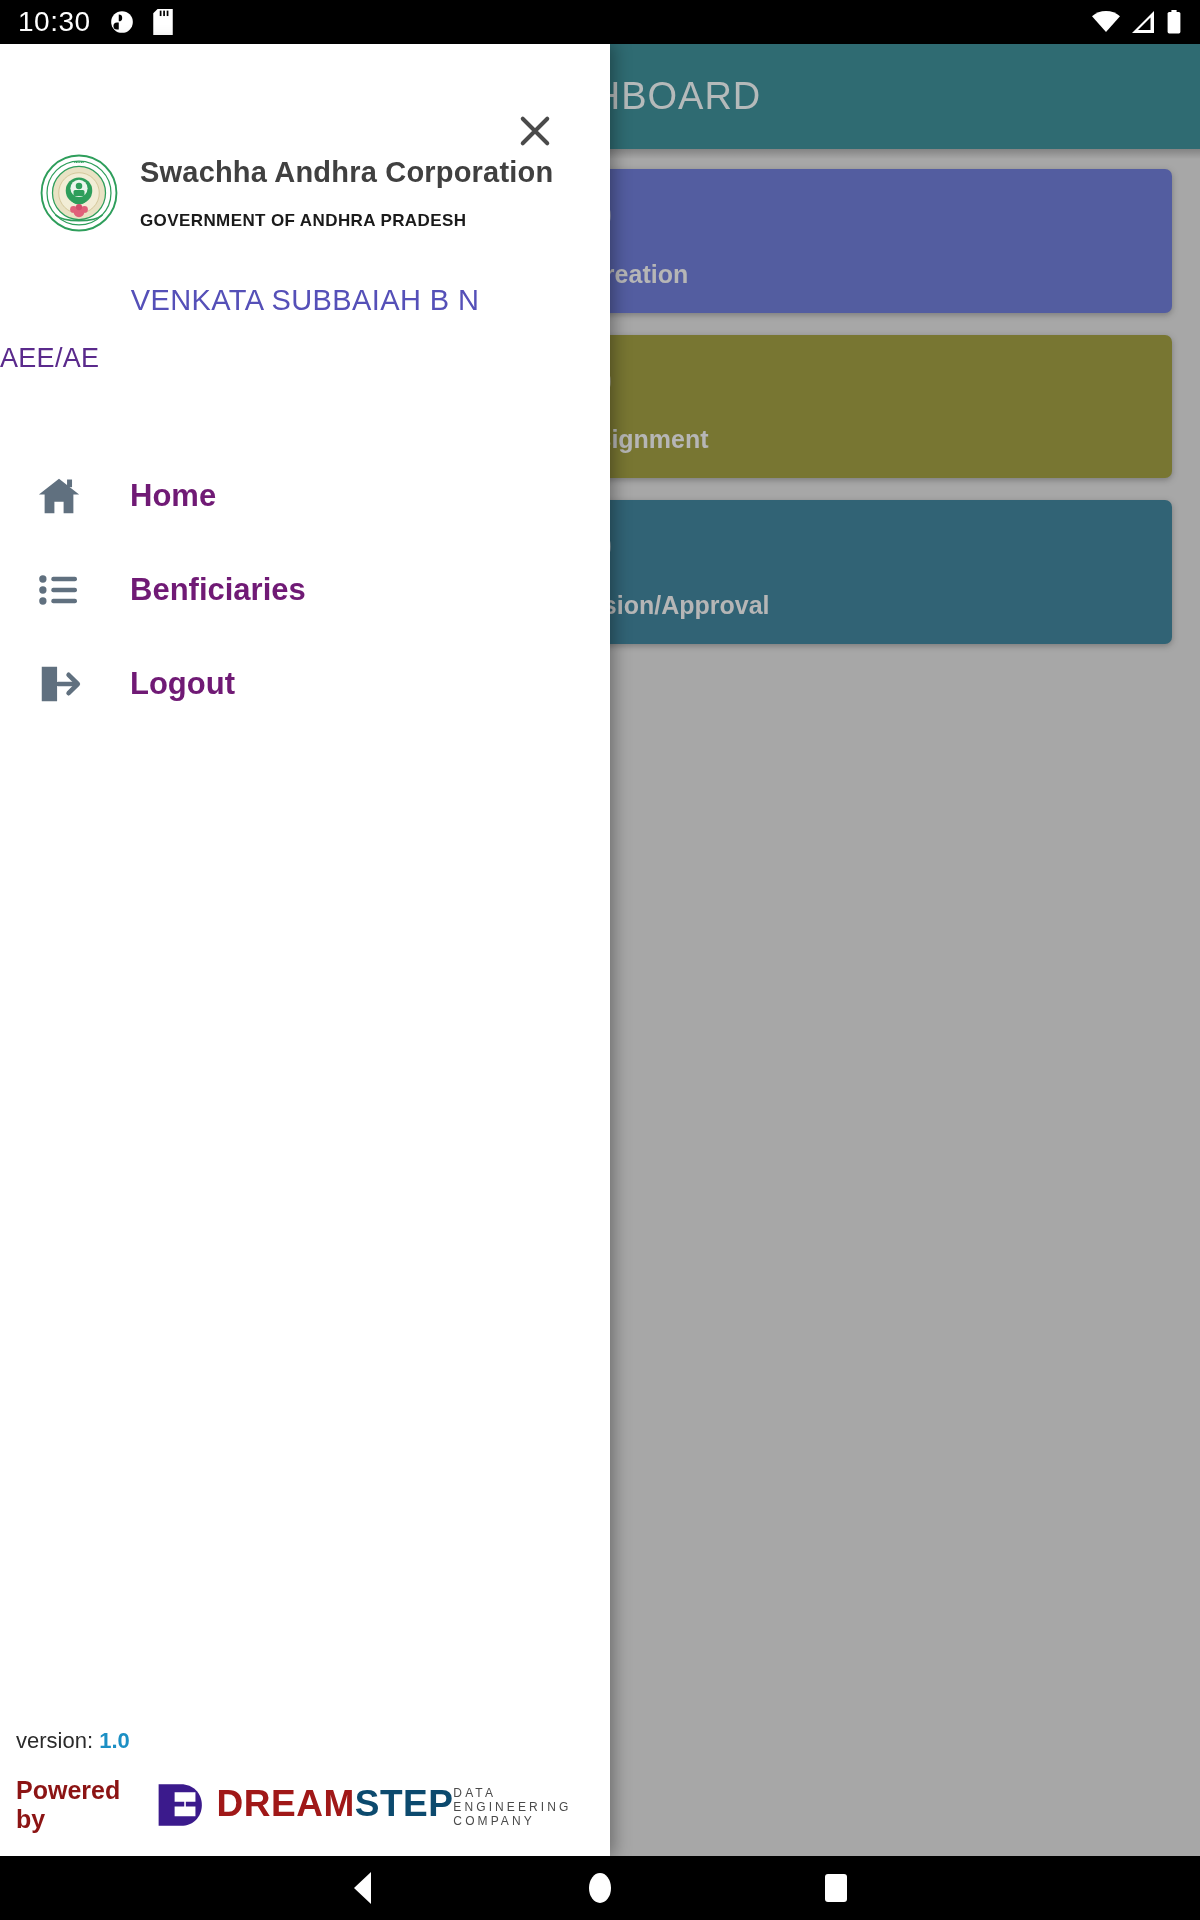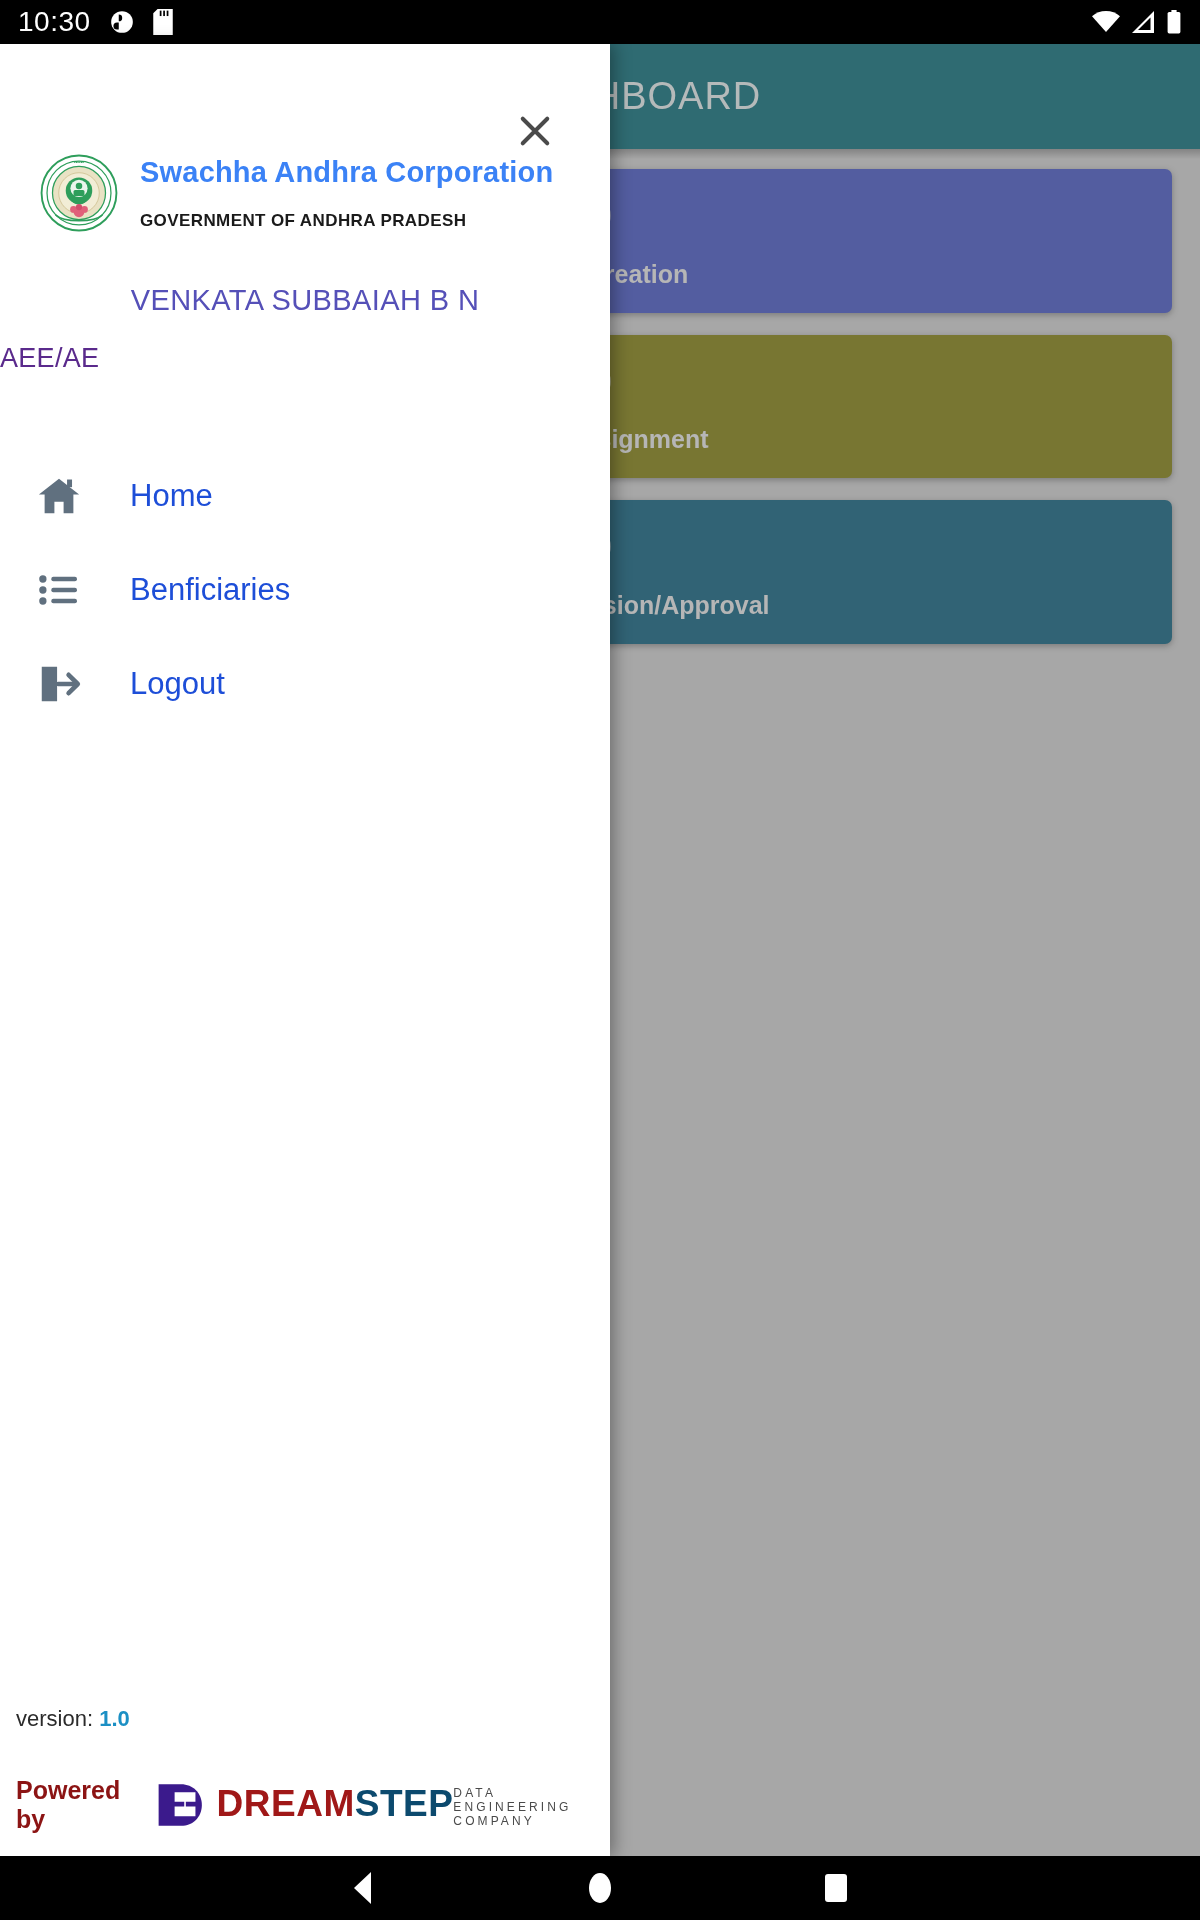--- a/index.html
+++ b/index.html
@@ -78,7 +78,7 @@
   }
   #emblem { width:78px; height:78px; flex:none; }
   #brand-text { display:flex; flex-direction:column; }
-  #brand-title { font-size:29px; font-weight:700; color:#3b82f6; letter-spacing:.2px; white-space:nowrap; }
+  #brand-title { font-size:29px; font-weight:700; color:#404040; letter-spacing:.2px; white-space:nowrap; }
   #brand-sub { font-size:17px; font-weight:700; color:#1a1a1a; letter-spacing:.4px; margin-top:22px; white-space:nowrap; }
 
   #user-name {

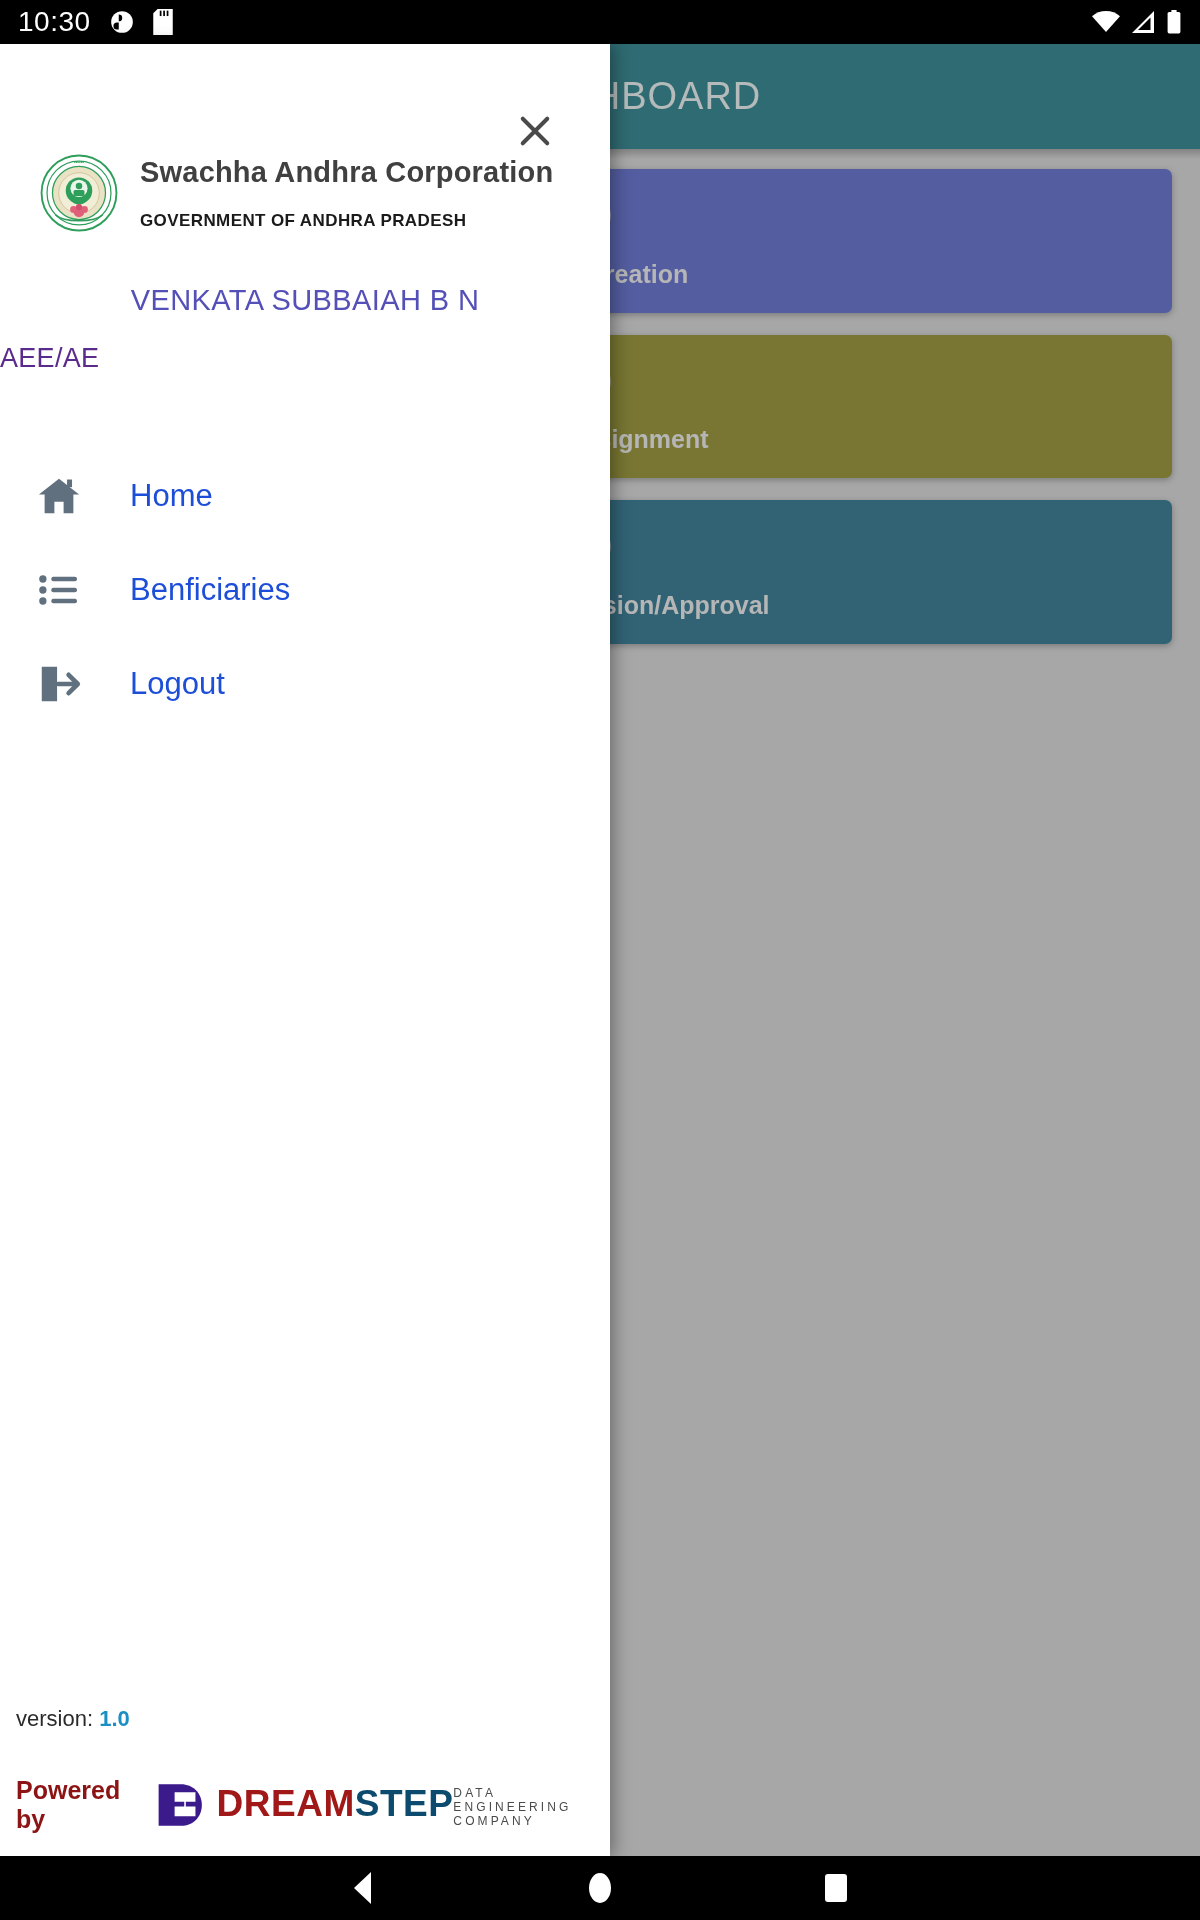--- a/index.html
+++ b/index.html
@@ -96,7 +96,7 @@
     padding:22px 0 22px 34px; cursor:pointer;
   }
   .menu-icon { width:50px; height:50px; flex:none; display:flex; align-items:center; justify-content:center; }
-  .menu-label { font-size:31px; color:#1d4ed8; font-weight:400; }
+  .menu-label { font-size:31px; color:#701a75; font-weight:700; }
 
   #drawer-footer { margin-top:auto; padding:0 0 22px 8px; }
   #version-line { font-size:22px; color:#2b2b2b; padding-left:8px; }

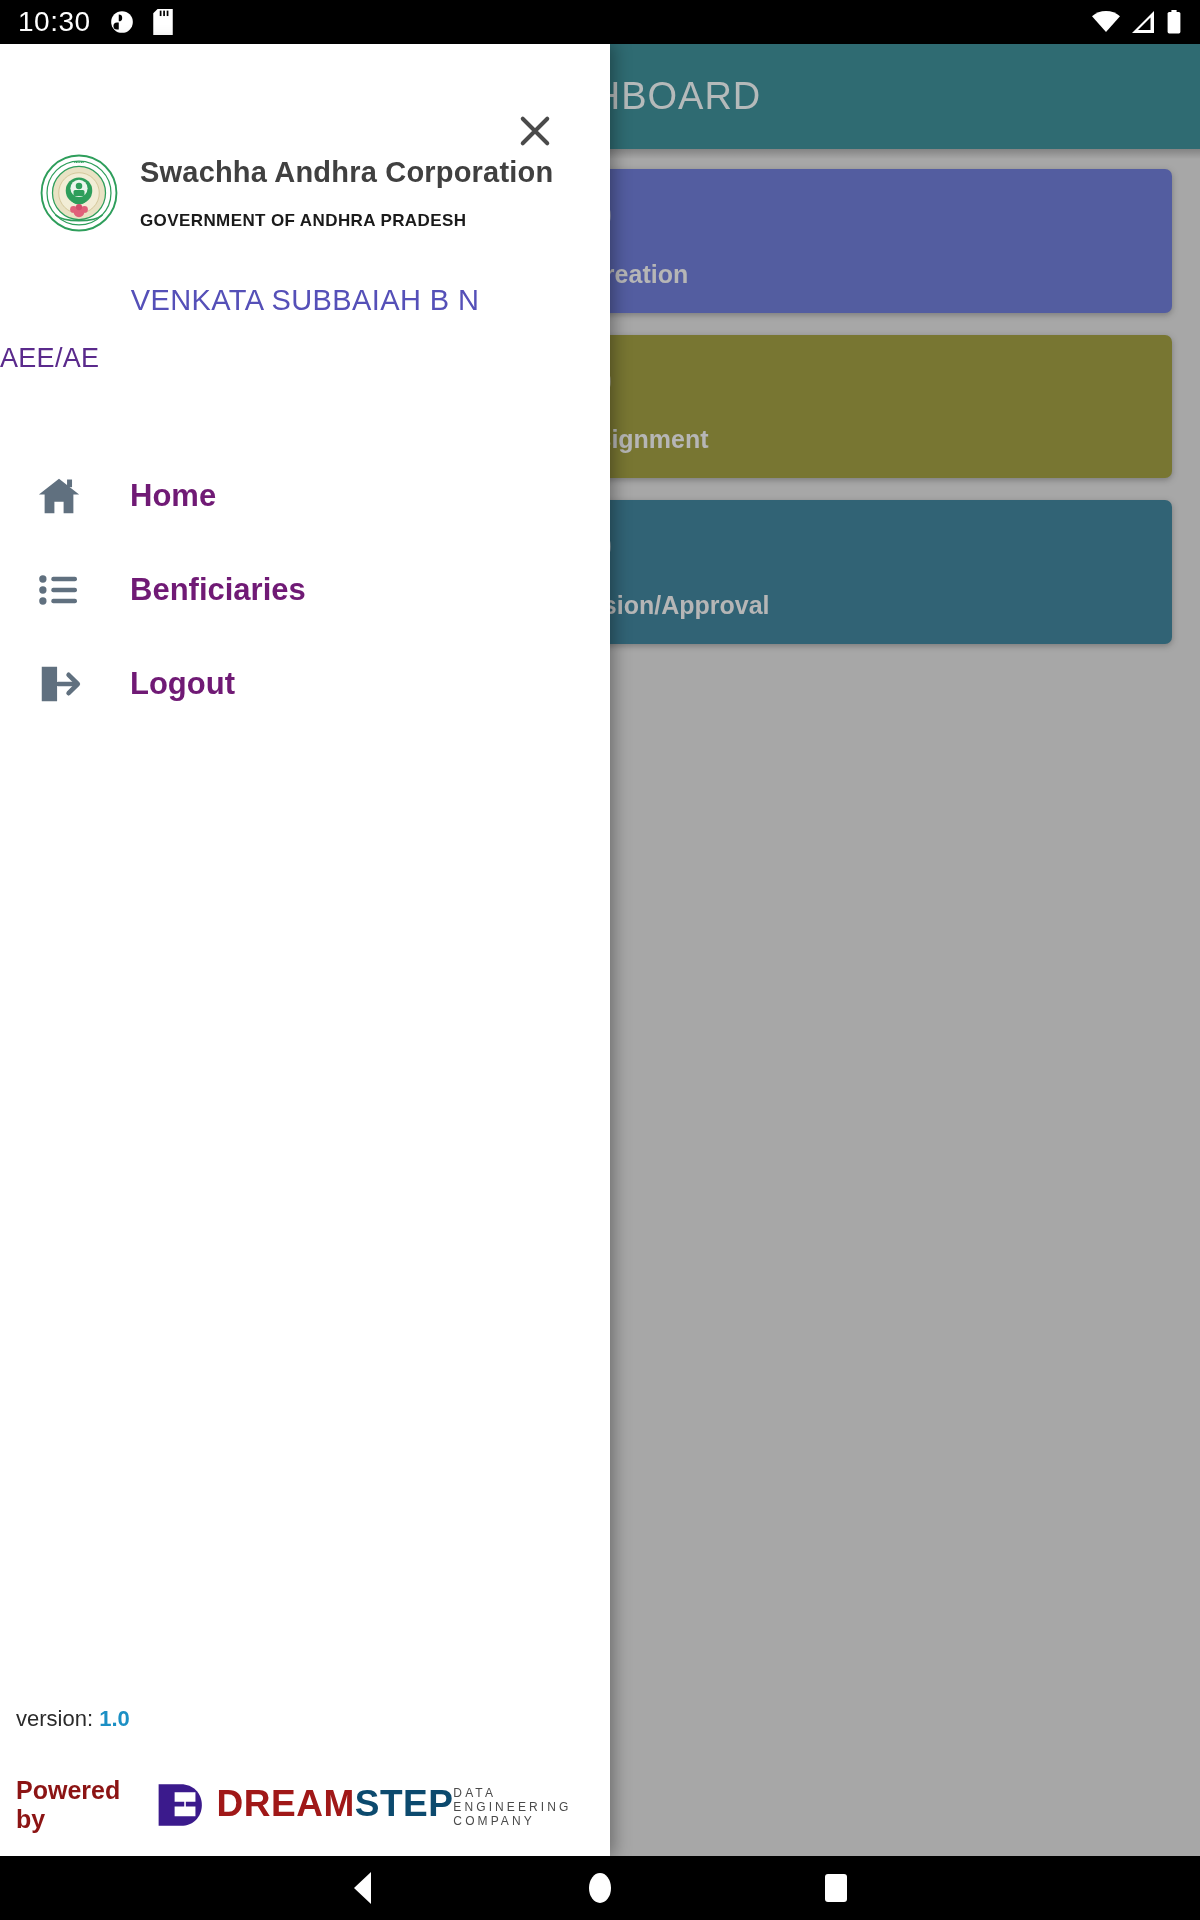--- a/index.html
+++ b/index.html
@@ -101,7 +101,7 @@
   #drawer-footer { margin-top:auto; padding:0 0 22px 8px; }
   #version-line { font-size:22px; color:#2b2b2b; padding-left:8px; }
   #version-num { color:#1b8fc4; font-weight:700; }
-  #powered-row { display:flex; align-items:center; gap:28px; margin-top:44px; padding-left:8px; }
+  #powered-row { display:flex; align-items:center; gap:28px; margin-top:22px; padding-left:8px; }
   #powered-by { color:#8c1414; font-size:25px; font-weight:700; }
   #ds-logo { display:flex; align-items:center; gap:10px; }
   #ds-words { display:flex; flex-direction:row; }

